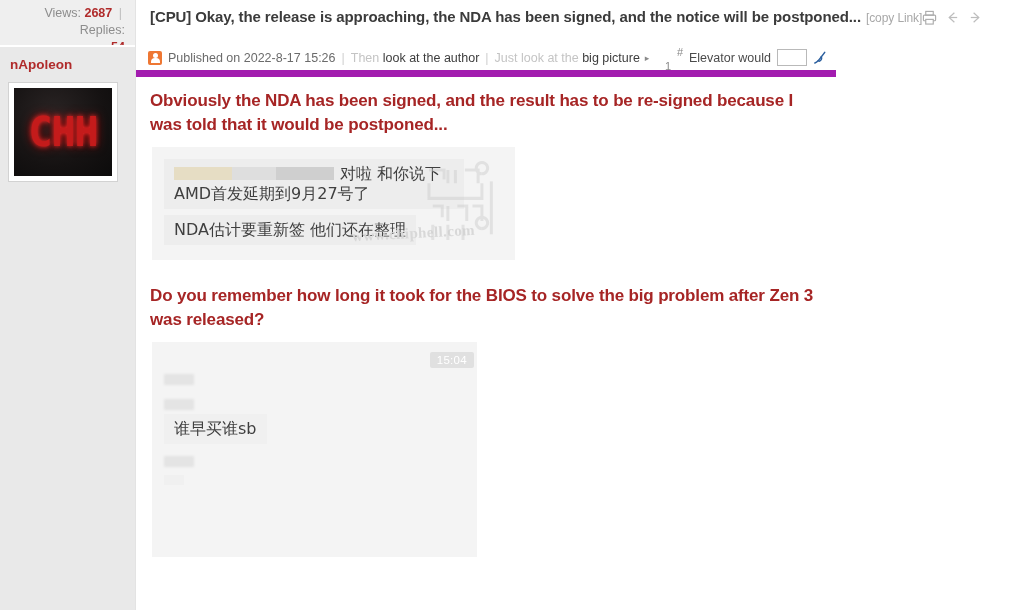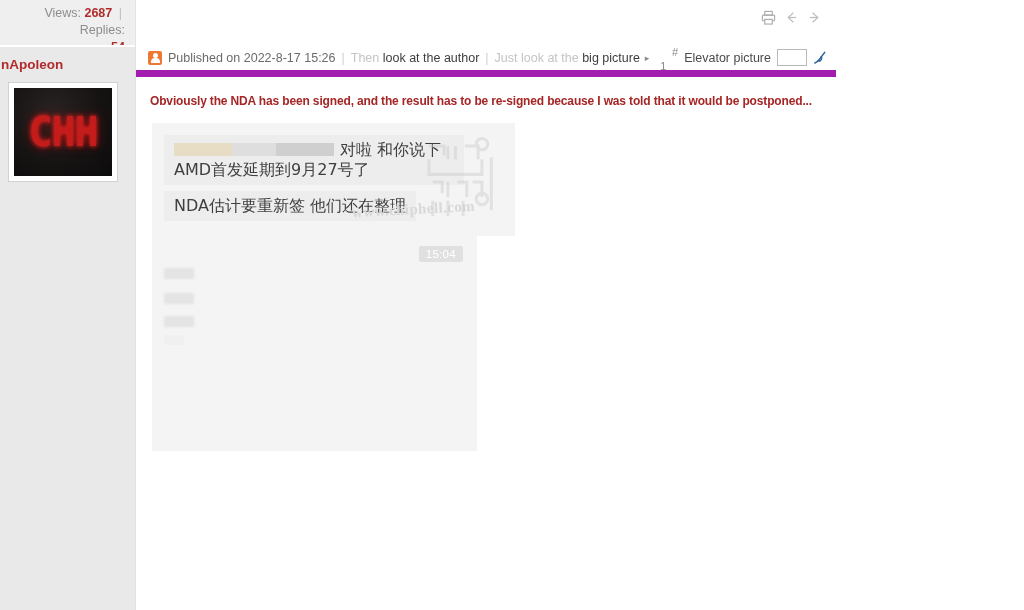--- a/index.html
+++ b/index.html
@@ -297,6 +297,9 @@
     </div>
 
     <div class="topbar-right">
+      <div class="thread-title">
+        <span>[CPU] Okay, the release is approaching, the NDA has been signed, and the notice will be postponed...</span><span class="copy-link">[copy Link]</span>
+      </div>
 
       <div class="title-icons">
         <span title="print">

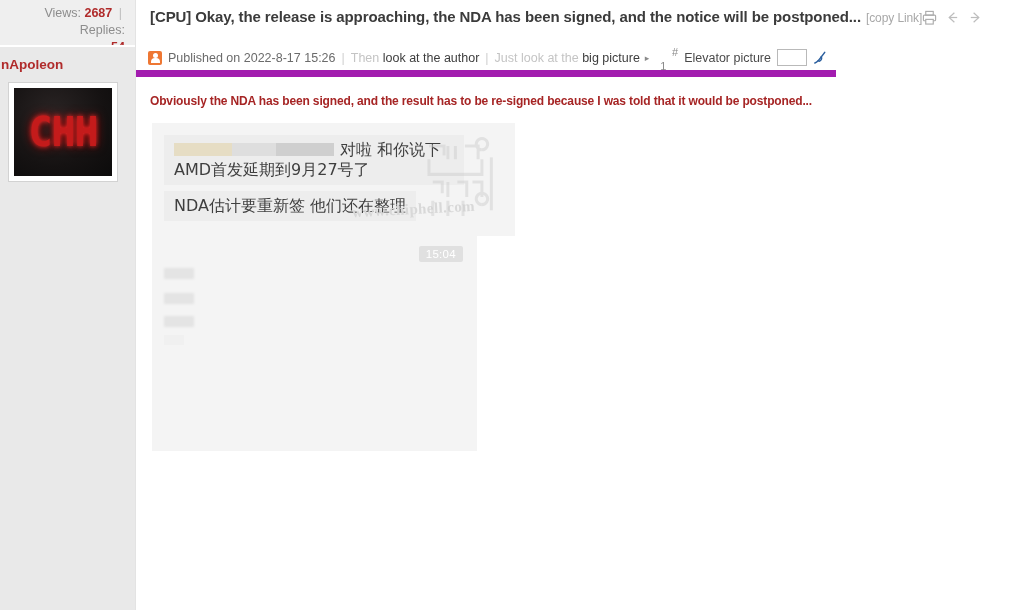--- a/index.html
+++ b/index.html
@@ -94,7 +94,7 @@
     color: #b02b2b;
     font-weight: bold;
     font-size: 13.5px;
-    padding-left: 1px;
+    padding-left: 10px;
     margin-bottom: 10px;
   }
   .avatar-frame {

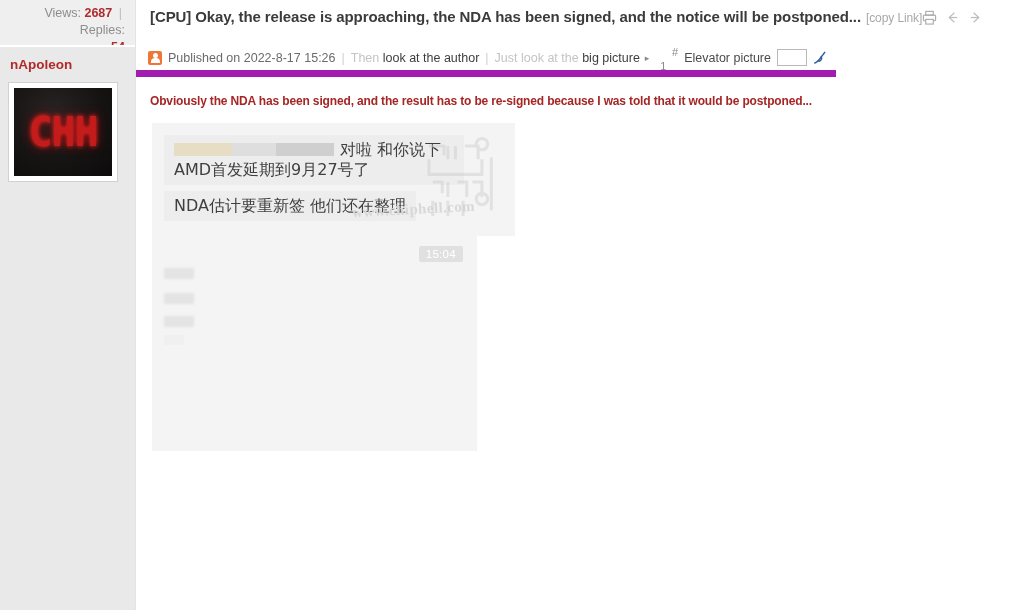--- a/index.html
+++ b/index.html
@@ -352,7 +352,7 @@
             <span class="floor-hash">#</span>
             <span class="floor-num">1</span>
           </span>
-          <span class="elev-label">Elevator picture</span>
+          <span class="elev-label">Elevator would</span>
           <input class="elev-input" type="text" value="" style="">
           <span title="go">
             <svg class="pen-icon" viewBox="0 0 16 16" fill="none" stroke="#2c5f9e" stroke-width="1.6" stroke-linecap="round">

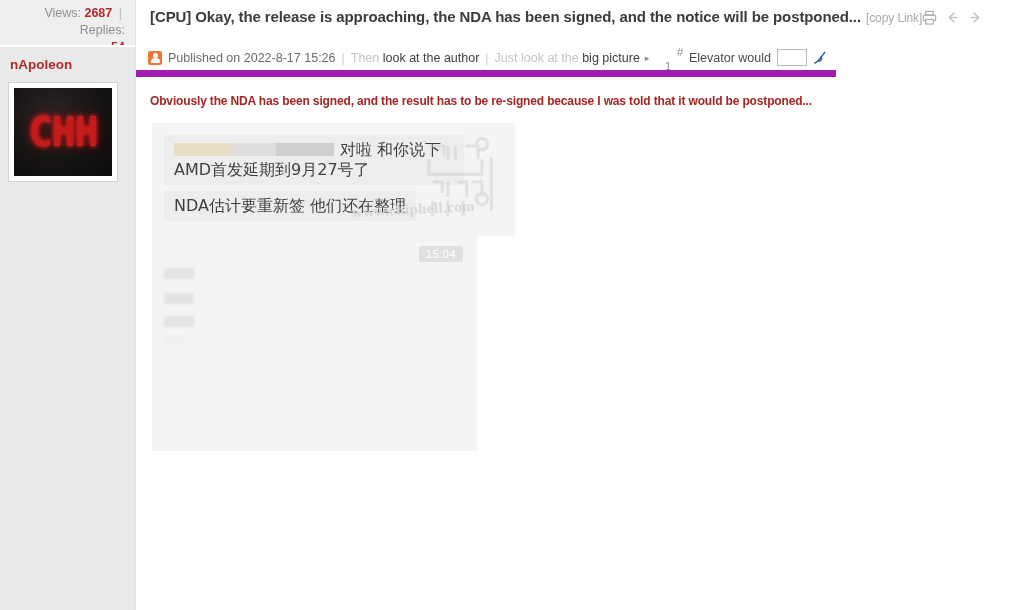--- a/index.html
+++ b/index.html
@@ -201,7 +201,7 @@
   .red-head {
     color: #a62525;
     font-weight: bold;
-    font-size: 12px;
+    font-size: 17px;
     line-height: 24px;
     letter-spacing: -0.15px;
     margin: 0 0 10px 0;

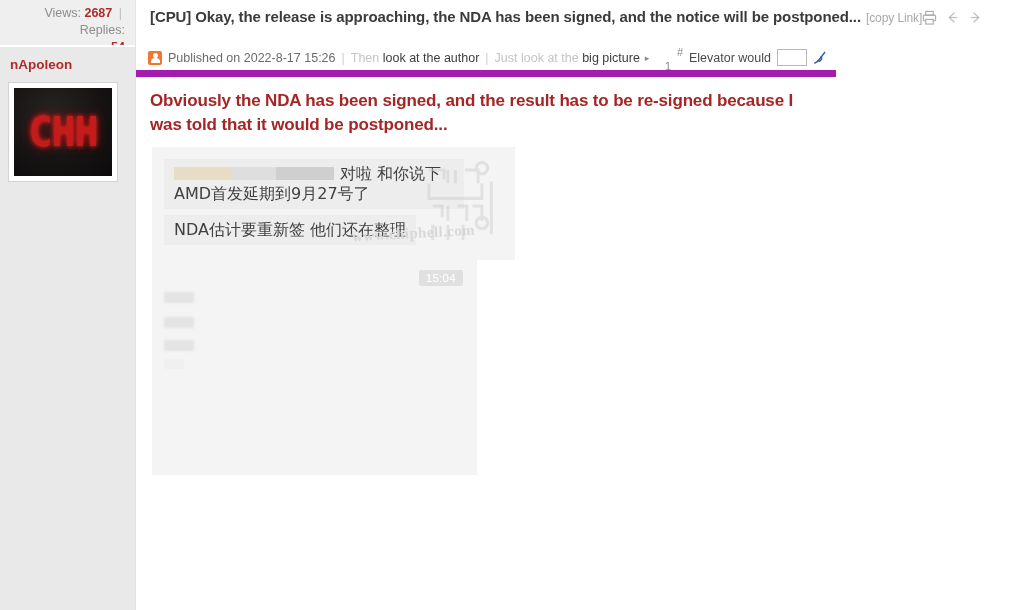--- a/index.html
+++ b/index.html
@@ -389,6 +389,7 @@
 
 
 
+        <h2 class="red-head spaced-top">Do you remember how long it took for the BIOS to solve the big problem after Zen 3 was released?</h2>
 
         <div class="shot shot-3">
           <div class="time-chip">15:04</div>

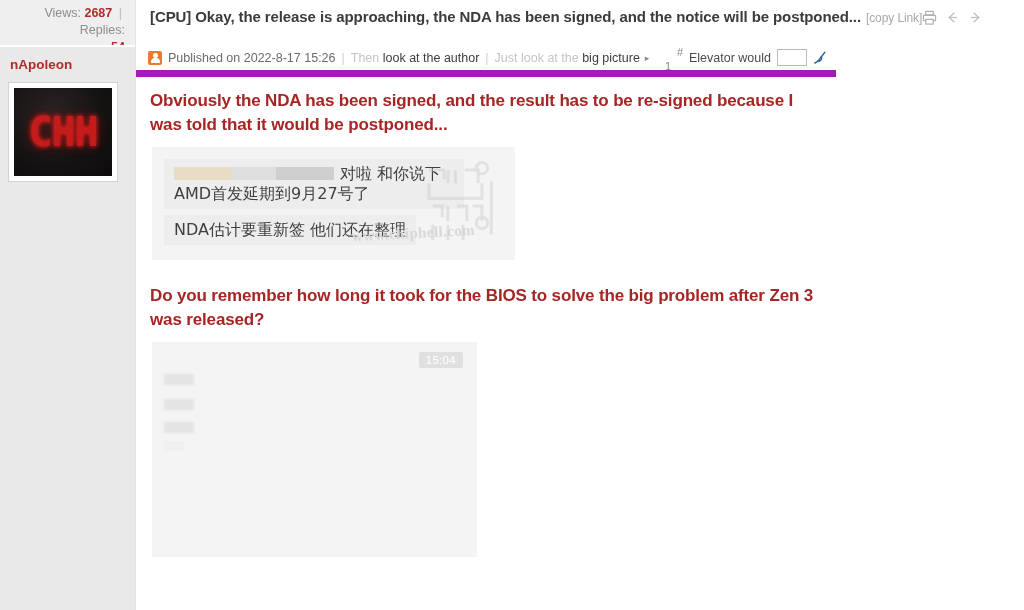--- a/index.html
+++ b/index.html
@@ -251,7 +251,7 @@
   }
   .time-chip {
     position: absolute;
-    right: 14px; top: 10px;
+    right: 3px; top: 10px;
     background: #e0e0e0;
     color: #ffffff;
     font-size: 11.5px;

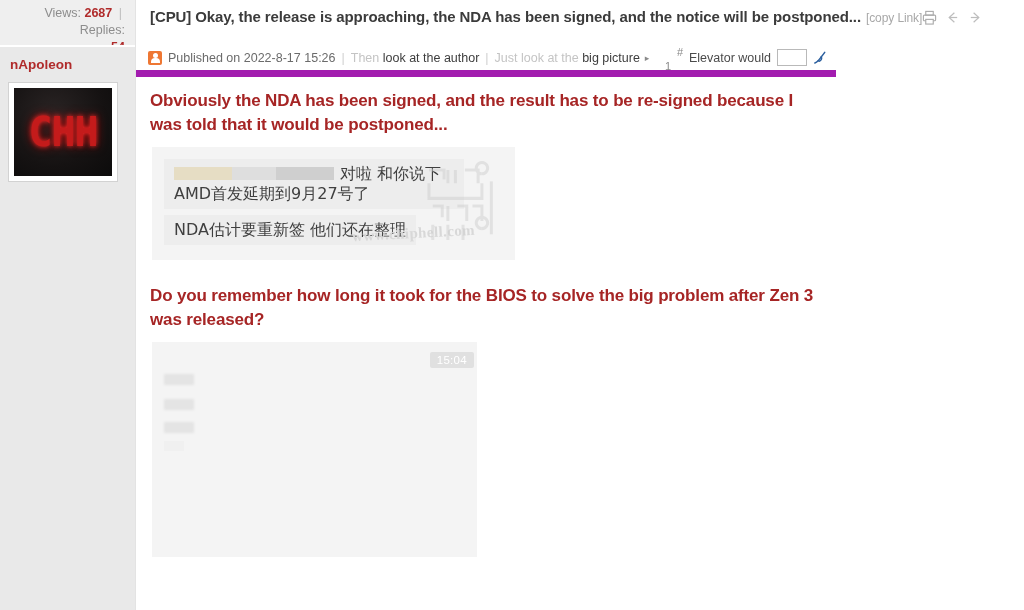--- a/index.html
+++ b/index.html
@@ -395,6 +395,9 @@
           <div class="time-chip">15:04</div>
           <span class="redact-sm" style="margin-top:22px"></span>
           <span class="redact-sm" style="margin-top:14px"></span>
+          <div class="bubble-row">
+            <span class="bubble" style="background:#f0f0f0"><span>谁早买谁sb</span></span>
+          </div>
           <span class="redact-sm" style="margin-top:12px"></span>
           <div class="bubble-row">
             <span class="bubble" style="background:#f0f0f0;white-space:pre-line"></span>

